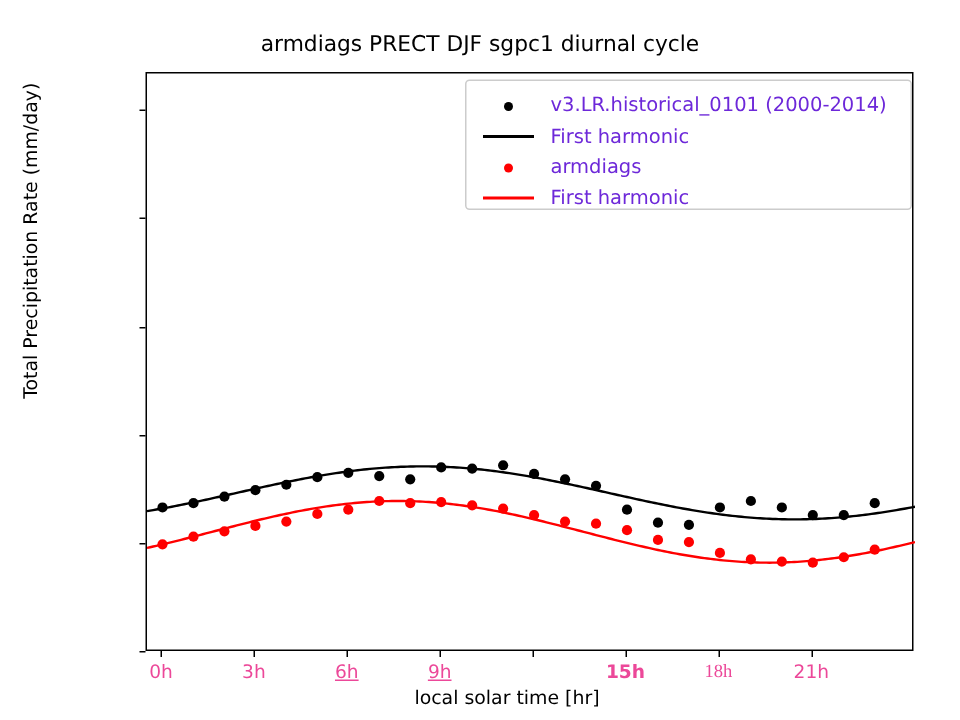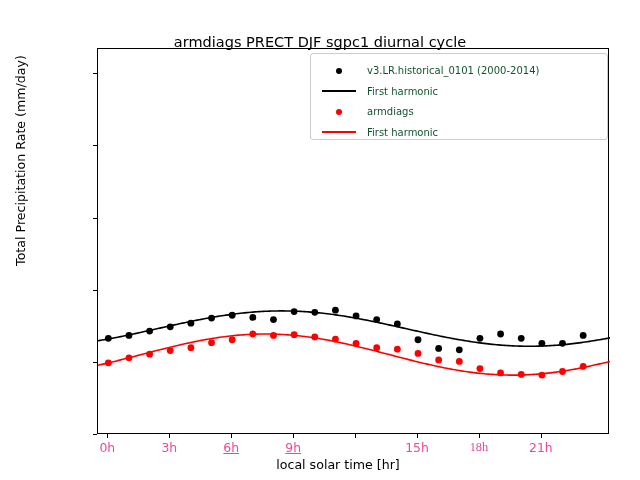--- a/index.html
+++ b/index.html
@@ -11,7 +11,7 @@
   #figure{position:relative;width:640px;height:480px;background:#ffffff;}
 
   #title{
-    position:absolute;left:0;top:34px;width:640px;
+    position:absolute;left:0;top:22px;width:640px;
     text-align:center;font-size:14.5px;color:#000;
     letter-spacing:0px;
   }

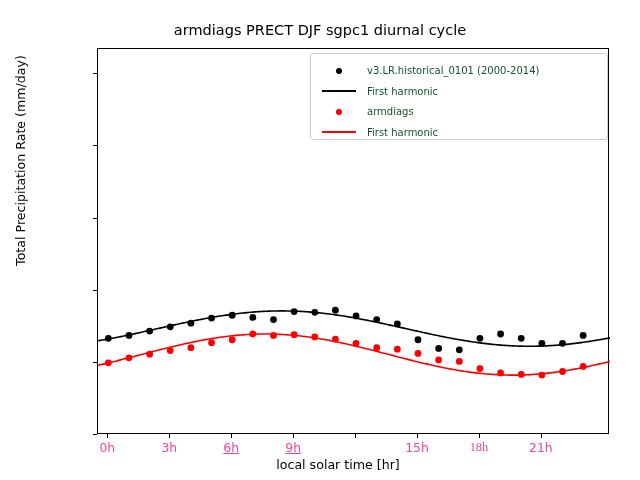--- a/index.html
+++ b/index.html
@@ -61,7 +61,7 @@
     display:flex;align-items:center;
   }
   .legend-key{width:56px;display:flex;align-items:center;justify-content:center;}
-  .legend-text{font-size:10px;color:#14532d;white-space:nowrap;}
+  .legend-text{font-size:13px;color:#6d28d9;white-space:nowrap;}
   .key-dot{border-radius:50%;}
   .key-line{height:1.6px;width:34px;}
 </style>

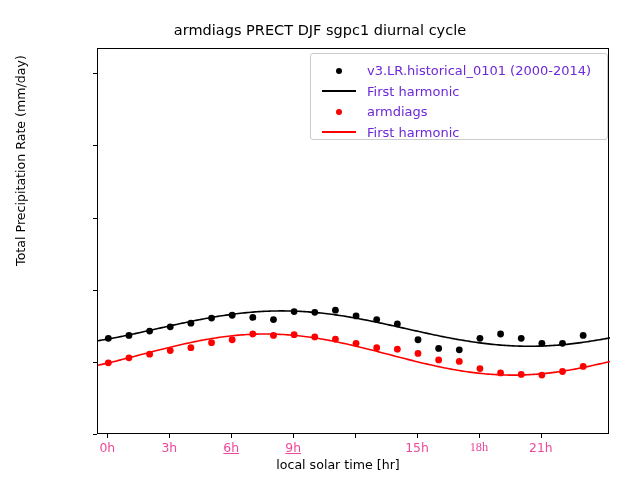--- a/index.html
+++ b/index.html
@@ -82,7 +82,7 @@
       <div class="xtick-label" style="left: 231.194px; text-decoration: underline;">6h</div>
       <div class="xtick-label" style="left: 293.129px; text-decoration: underline;">9h</div>
       <div class="xtick-label" style="left: 355.065px; margin-top: 45px;">12h</div>
-      <div class="xtick-label" style="left: 417px;">15h</div>
+      <div class="xtick-label" style="left: 417px; font-weight: bold;">15h</div>
       <div class="xtick-label" style="left: 478.935px; font-family: Liberation Serif, serif;">18h</div>
       <div class="xtick-label" style="left: 540.871px;">21h</div>
     </div>

